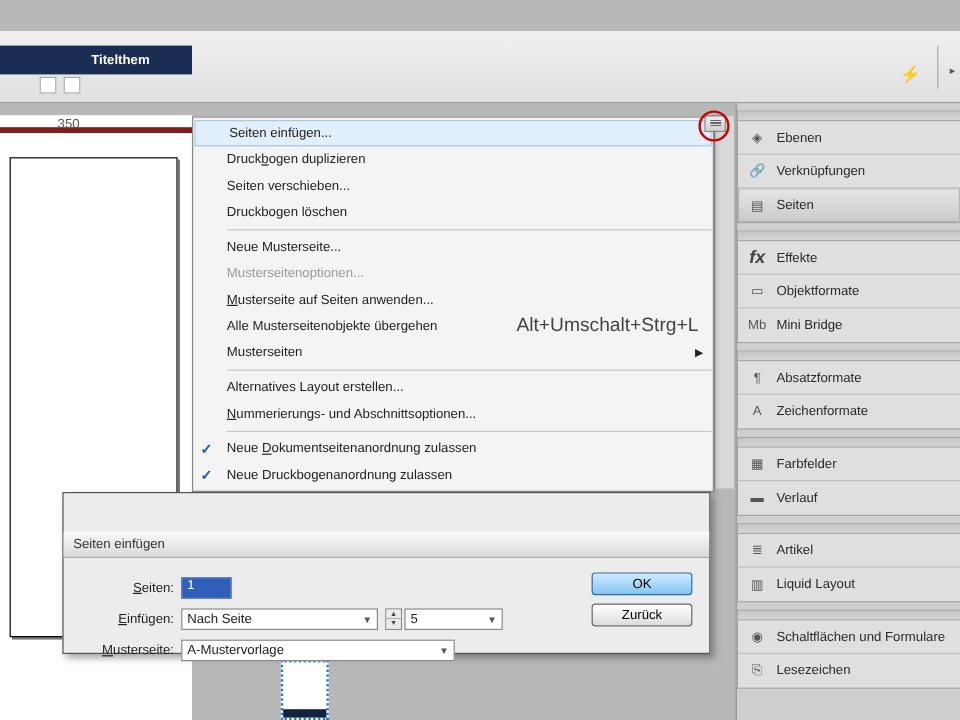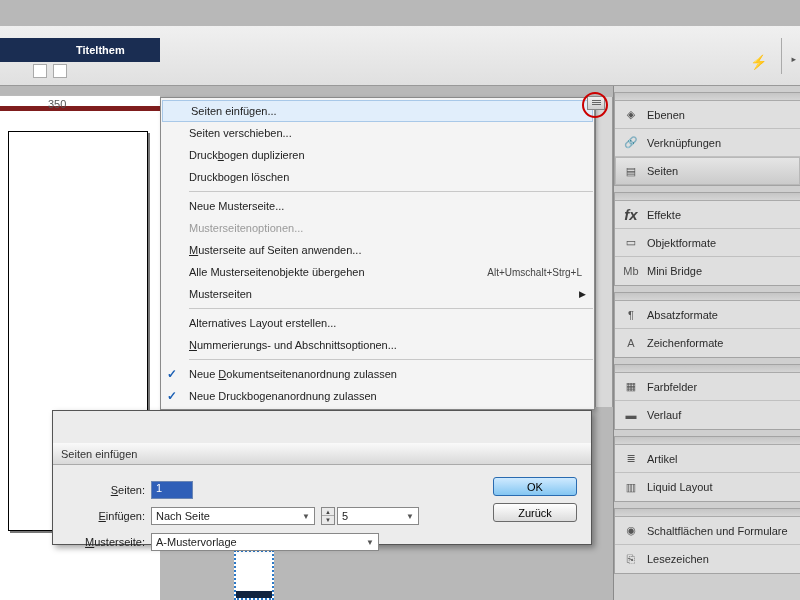--- a/index.html
+++ b/index.html
@@ -138,10 +138,10 @@
       <span class="mn">Seiten einfügen...</span>
     </div>
     <div class="menu-row">
+      <span class="mn">Druck<u>b</u>ogen duplizieren</span>
+    </div>
+    <div class="menu-row">
       <span class="mn">Seiten verschieben...</span>
-    </div>
-    <div class="menu-row">
-      <span class="mn">Druck<u>b</u>ogen duplizieren</span>
     </div>
     <div class="menu-row">
       <span class="mn">Druckbogen löschen</span>

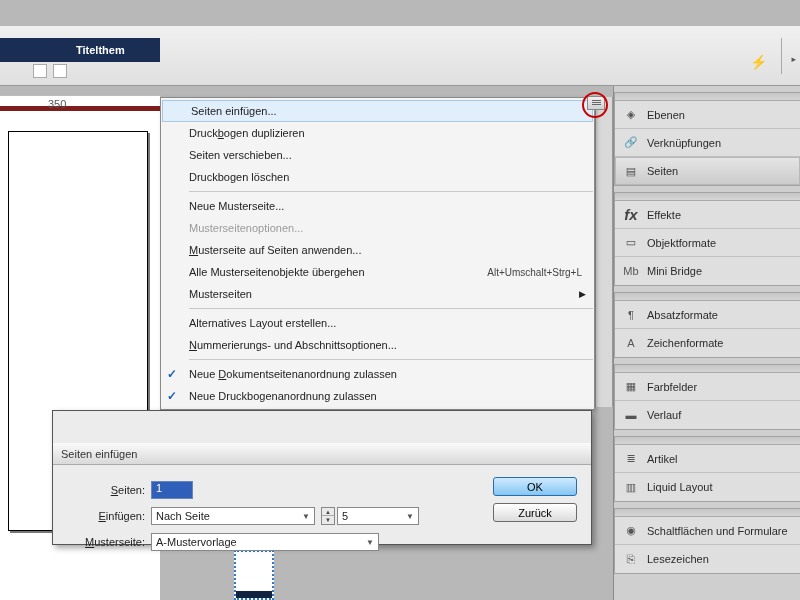--- a/index.html
+++ b/index.html
@@ -42,7 +42,7 @@
 .menu-row.disabled { color:#9a9a9a;}
 .menu-sep { height:1px; background:#c8c8c8; margin:3px 1px 3px 28px;}
 .menu-check { position:absolute; left:6px; color:#1a5fb4; font-size:12px; font-weight:bold;}
-.menu-shortcut { margin-left:auto; color:#444; font-size:10px;}
+.menu-shortcut { margin-left:auto; color:#444; font-size:16px;}
 .menu-arrow { position:absolute; right:8px; font-size:9px; color:#222;}
 .mn u{ text-decoration: underline; }
 

